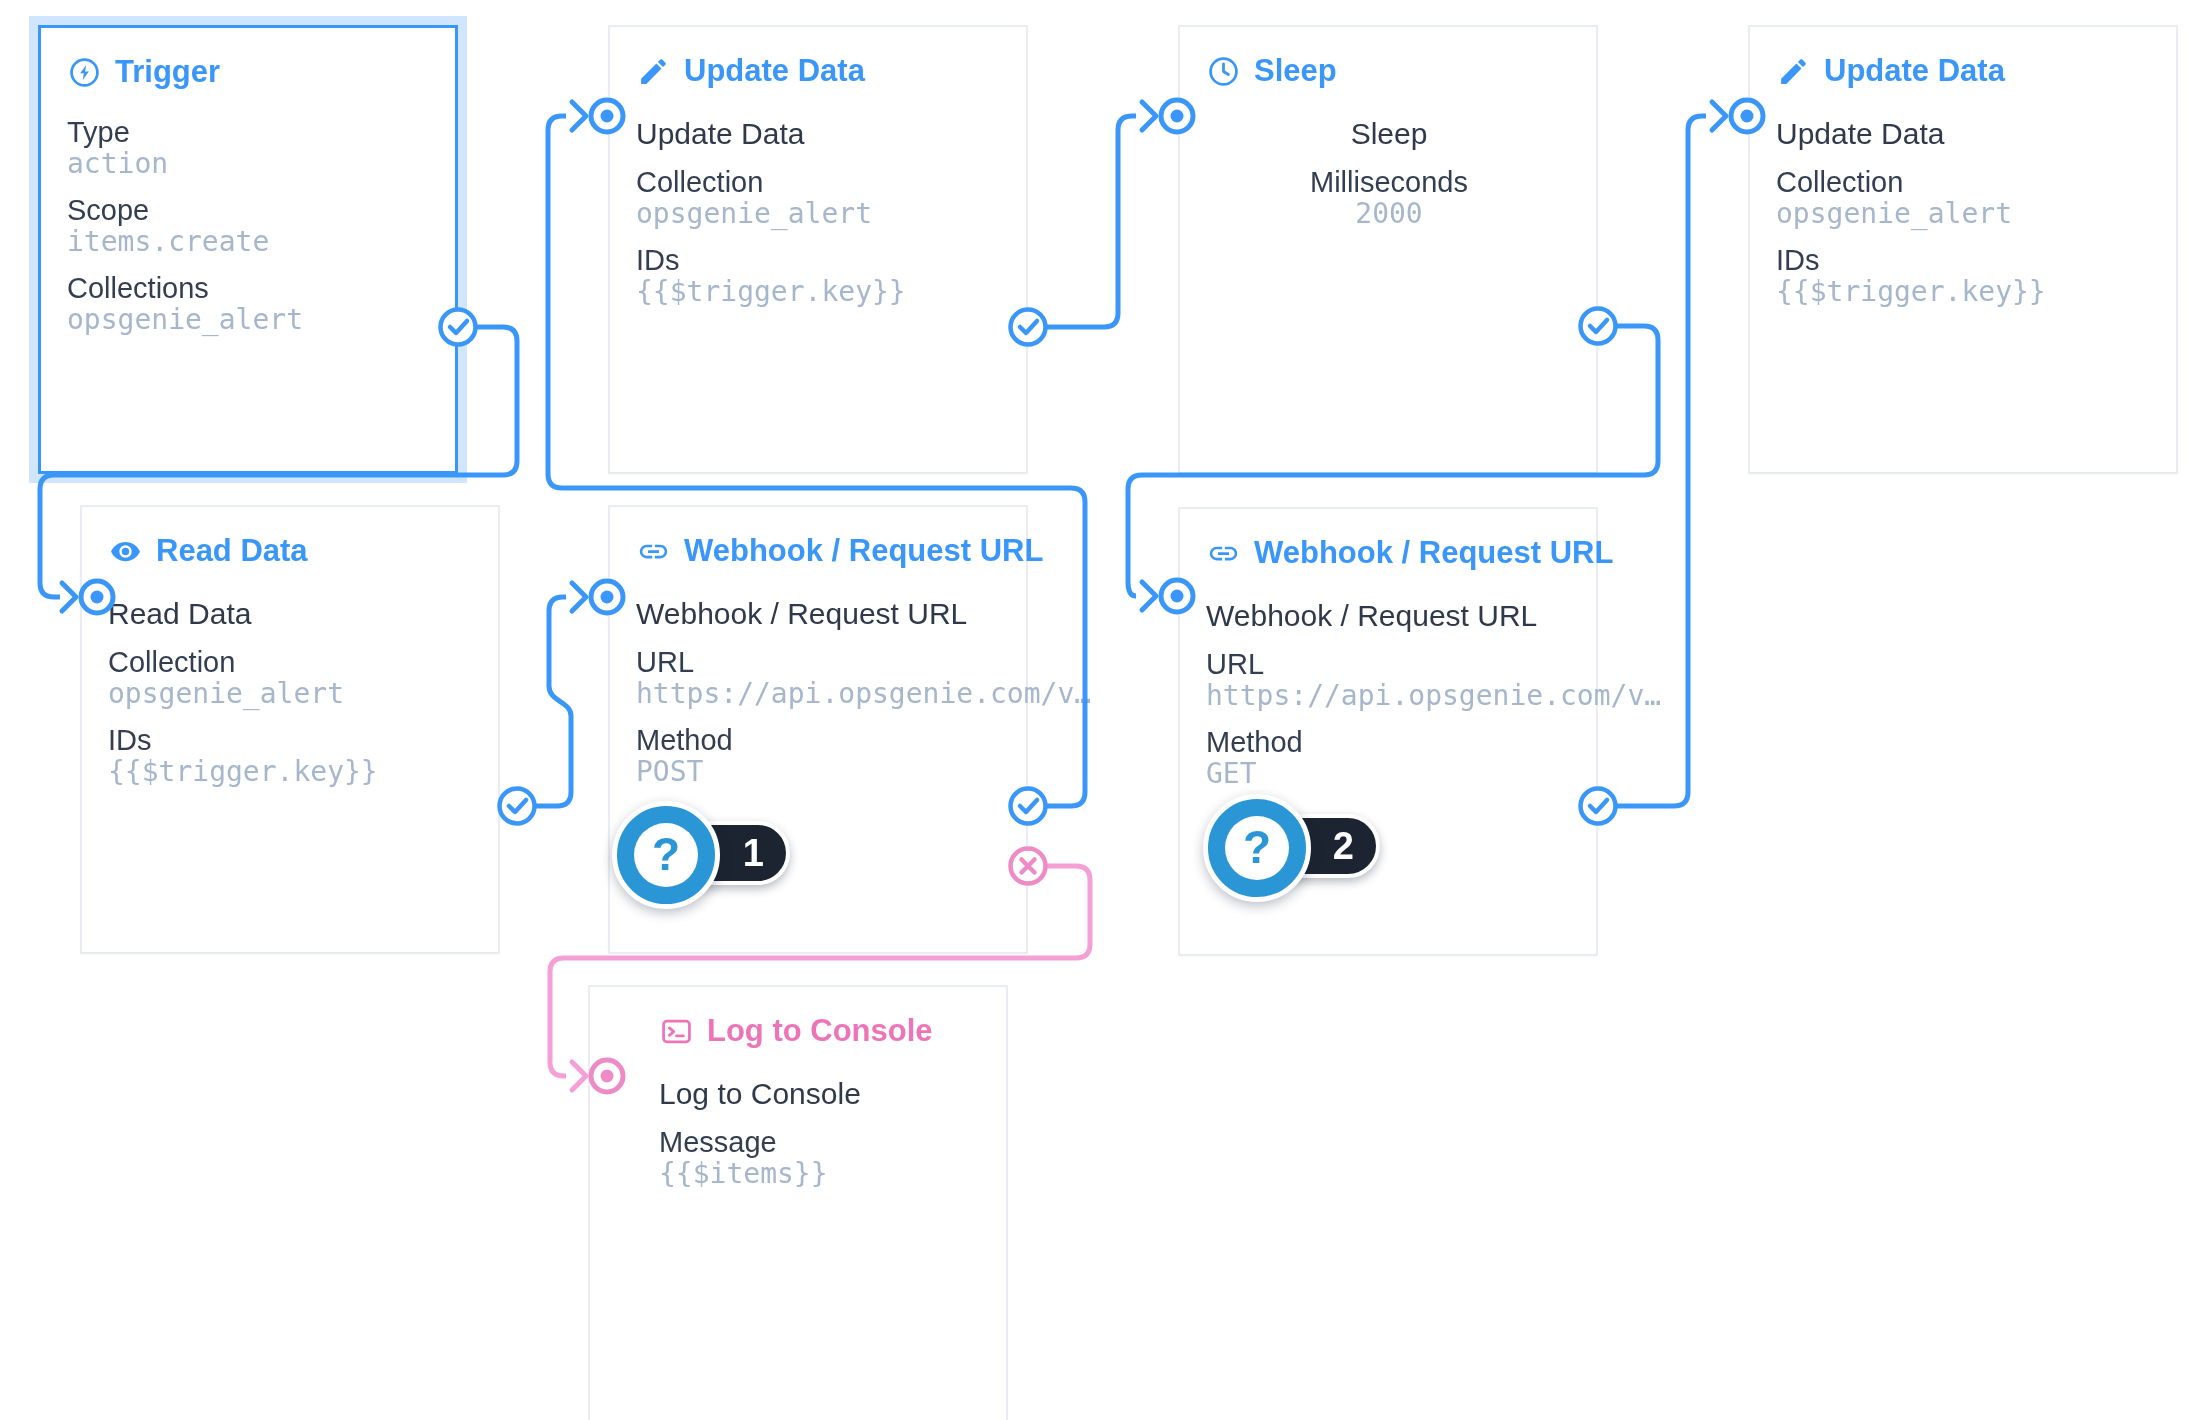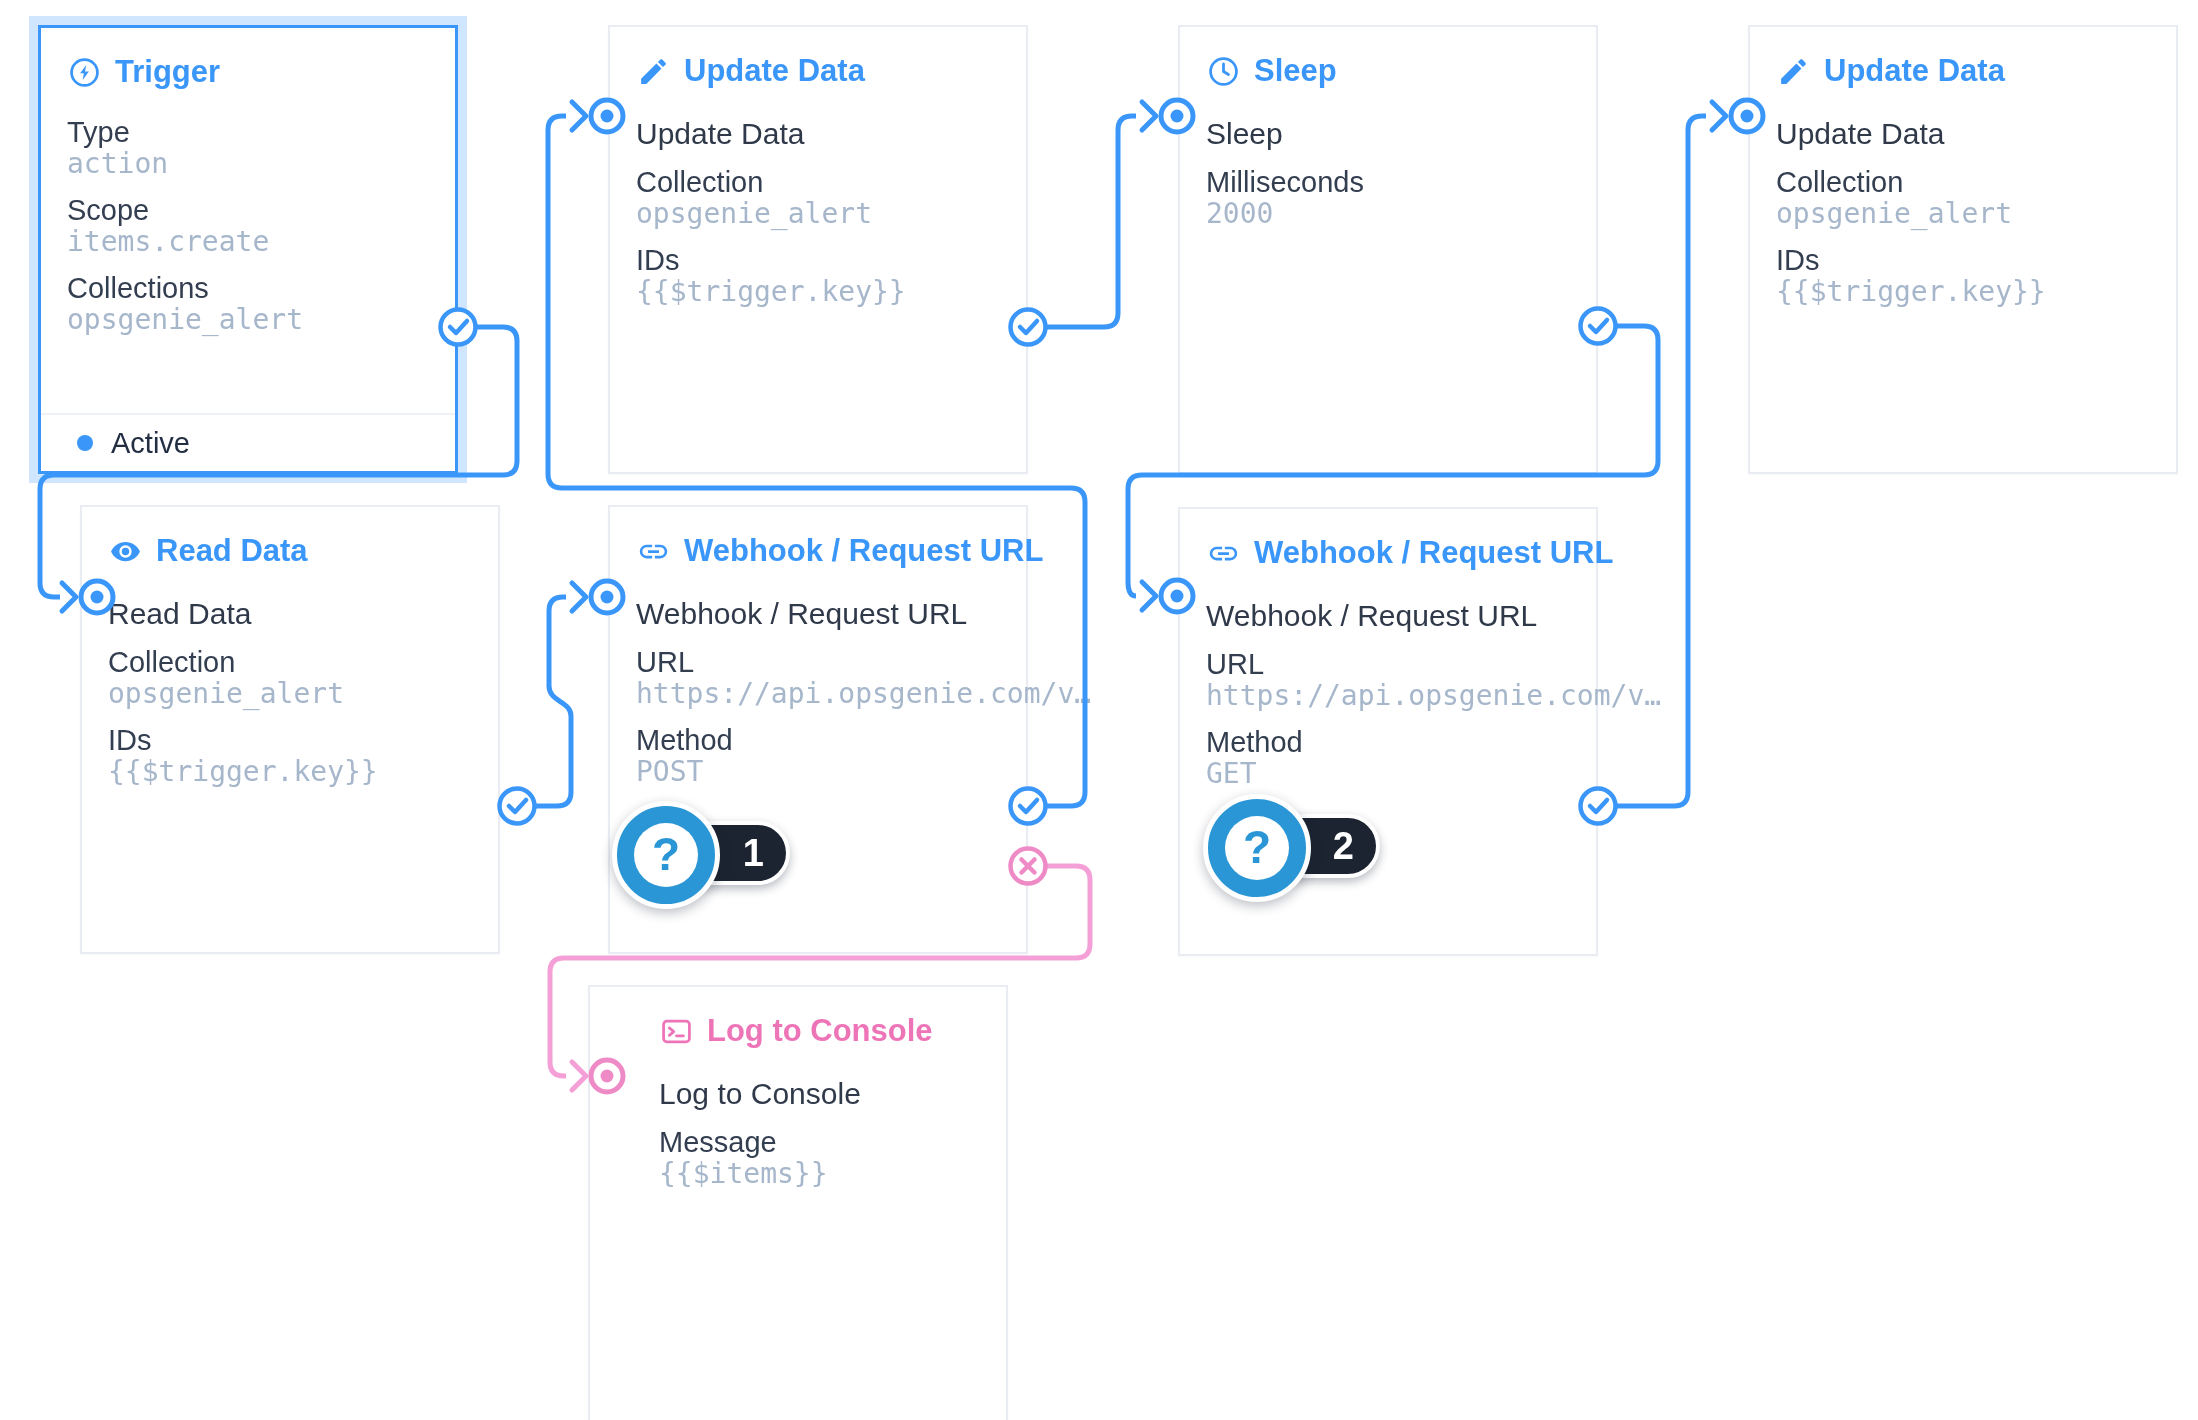--- a/index.html
+++ b/index.html
@@ -101,7 +101,7 @@
     </div>
   </div>
 
-  <div class="card" style="left:1178px; top:25px;">
+  <div class="card" style="left:1178px; top:25px;text-align:center;">
     <div class="card-head">
       <svg class="t-icon" viewBox="0 0 24 24">
         <circle cx="12" cy="12" r="9.4" fill="none" stroke="#3A97F9" stroke-width="2"></circle>

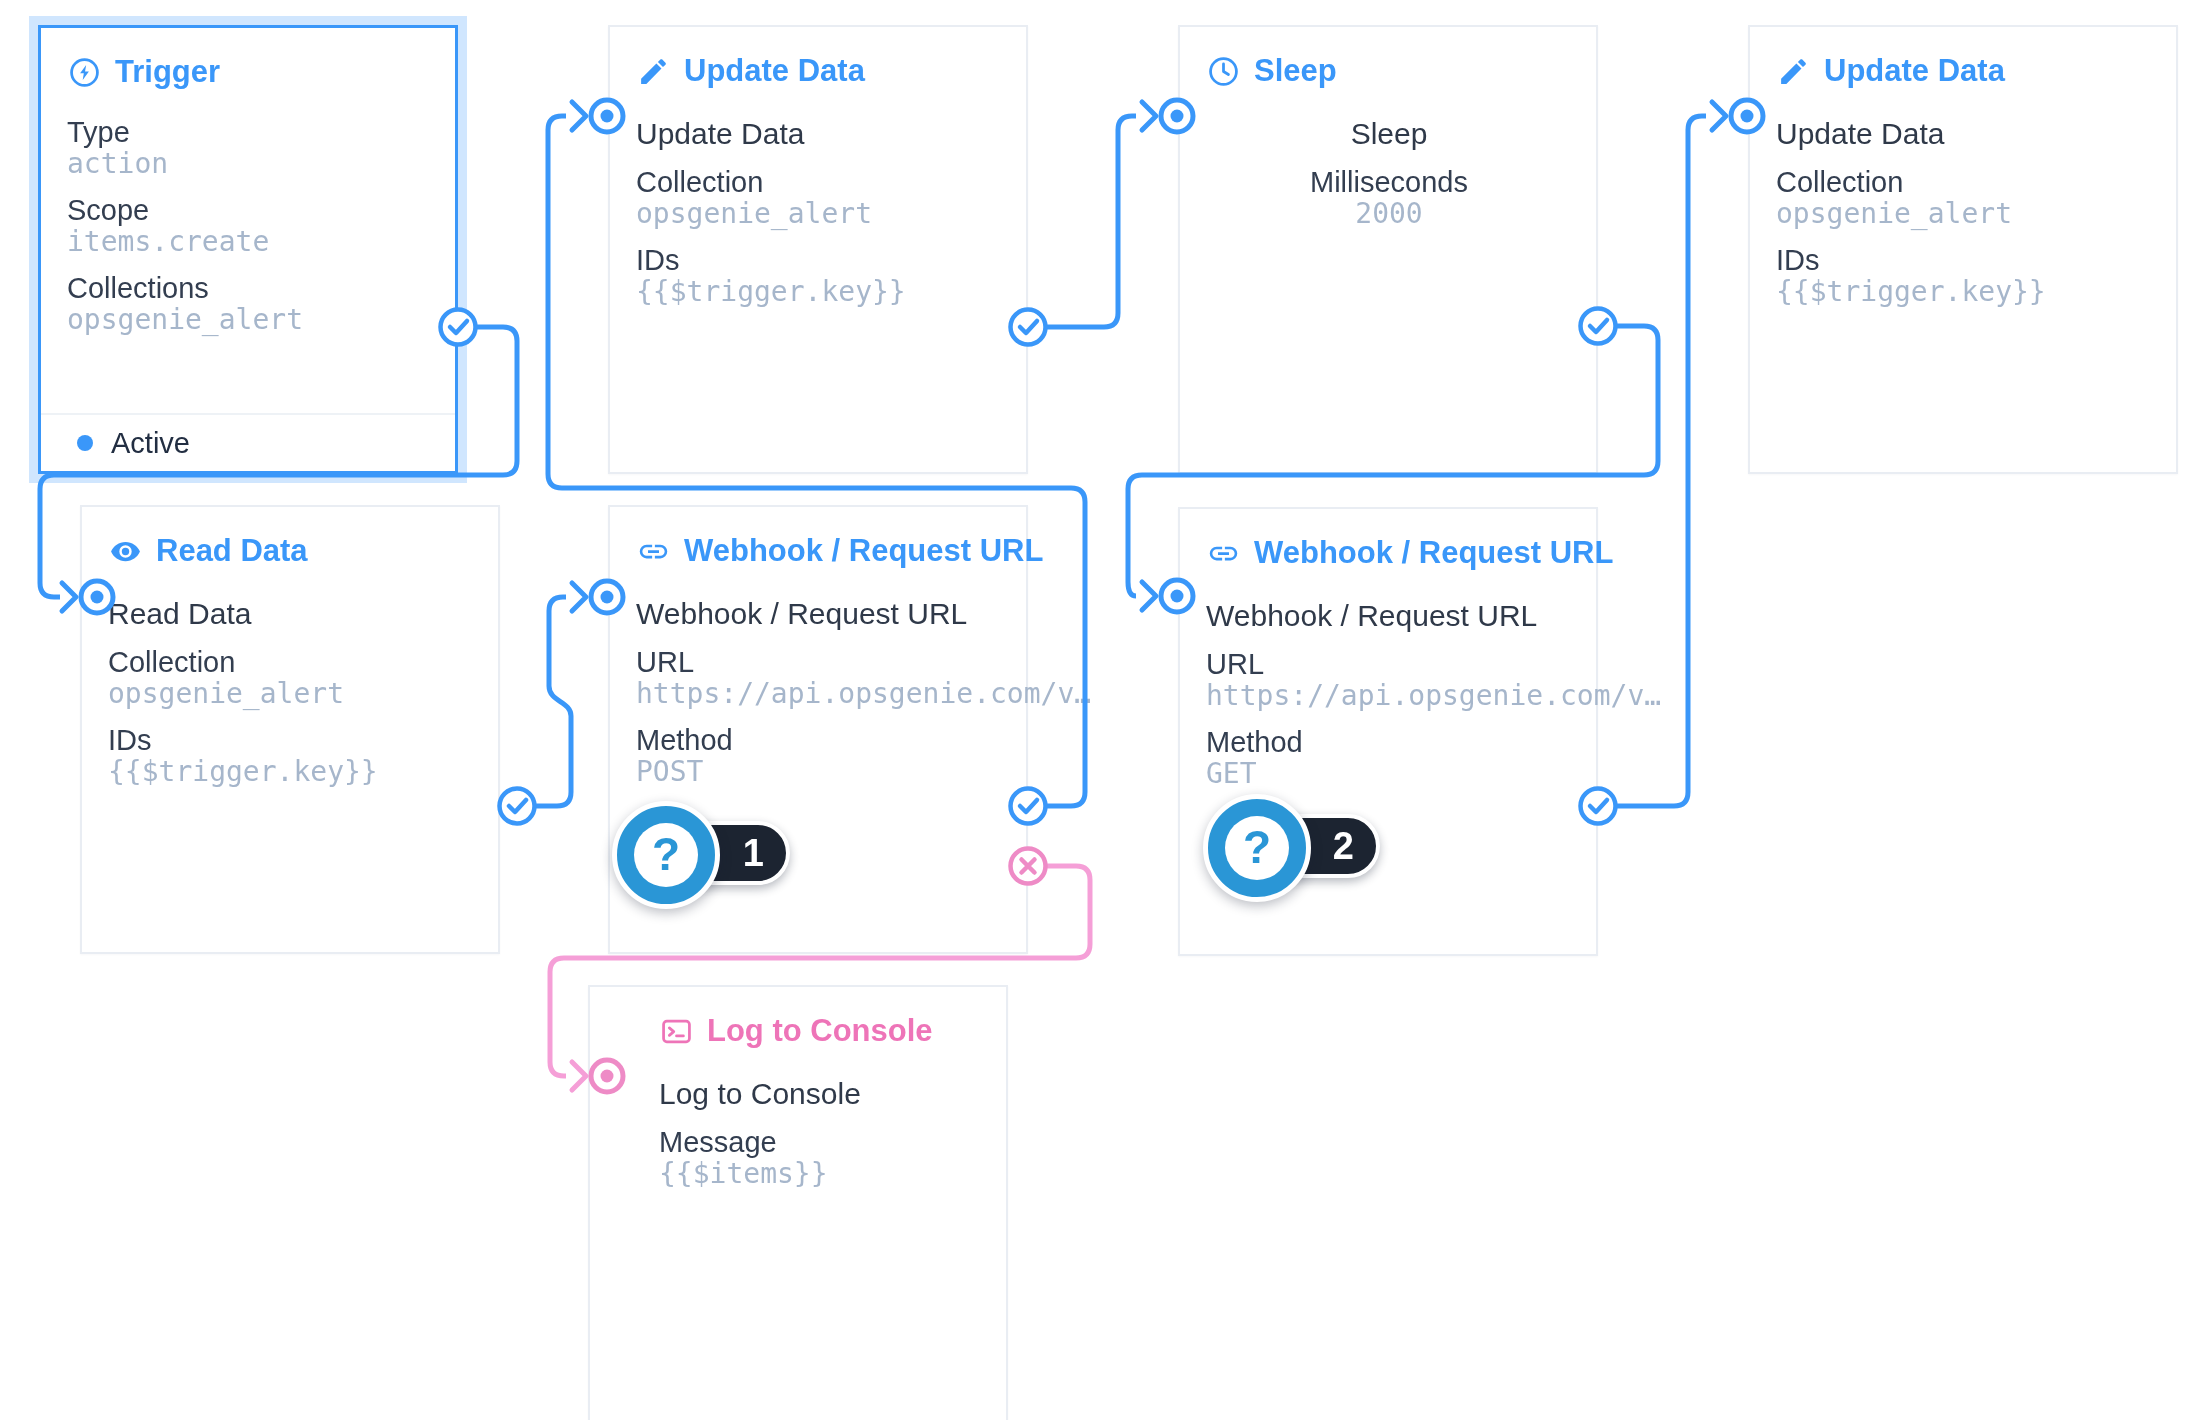--- a/index.html
+++ b/index.html
@@ -75,10 +75,6 @@
         <div class="f-value">opsgenie_alert</div>
       </div>
     </div>
-    <div class="card-footer">
-      <span class="status-dot"></span>
-      <span class="status-label">Active</span>
-    </div>
   </div>
 
   <div class="card" style="left:608px; top:25px;">

